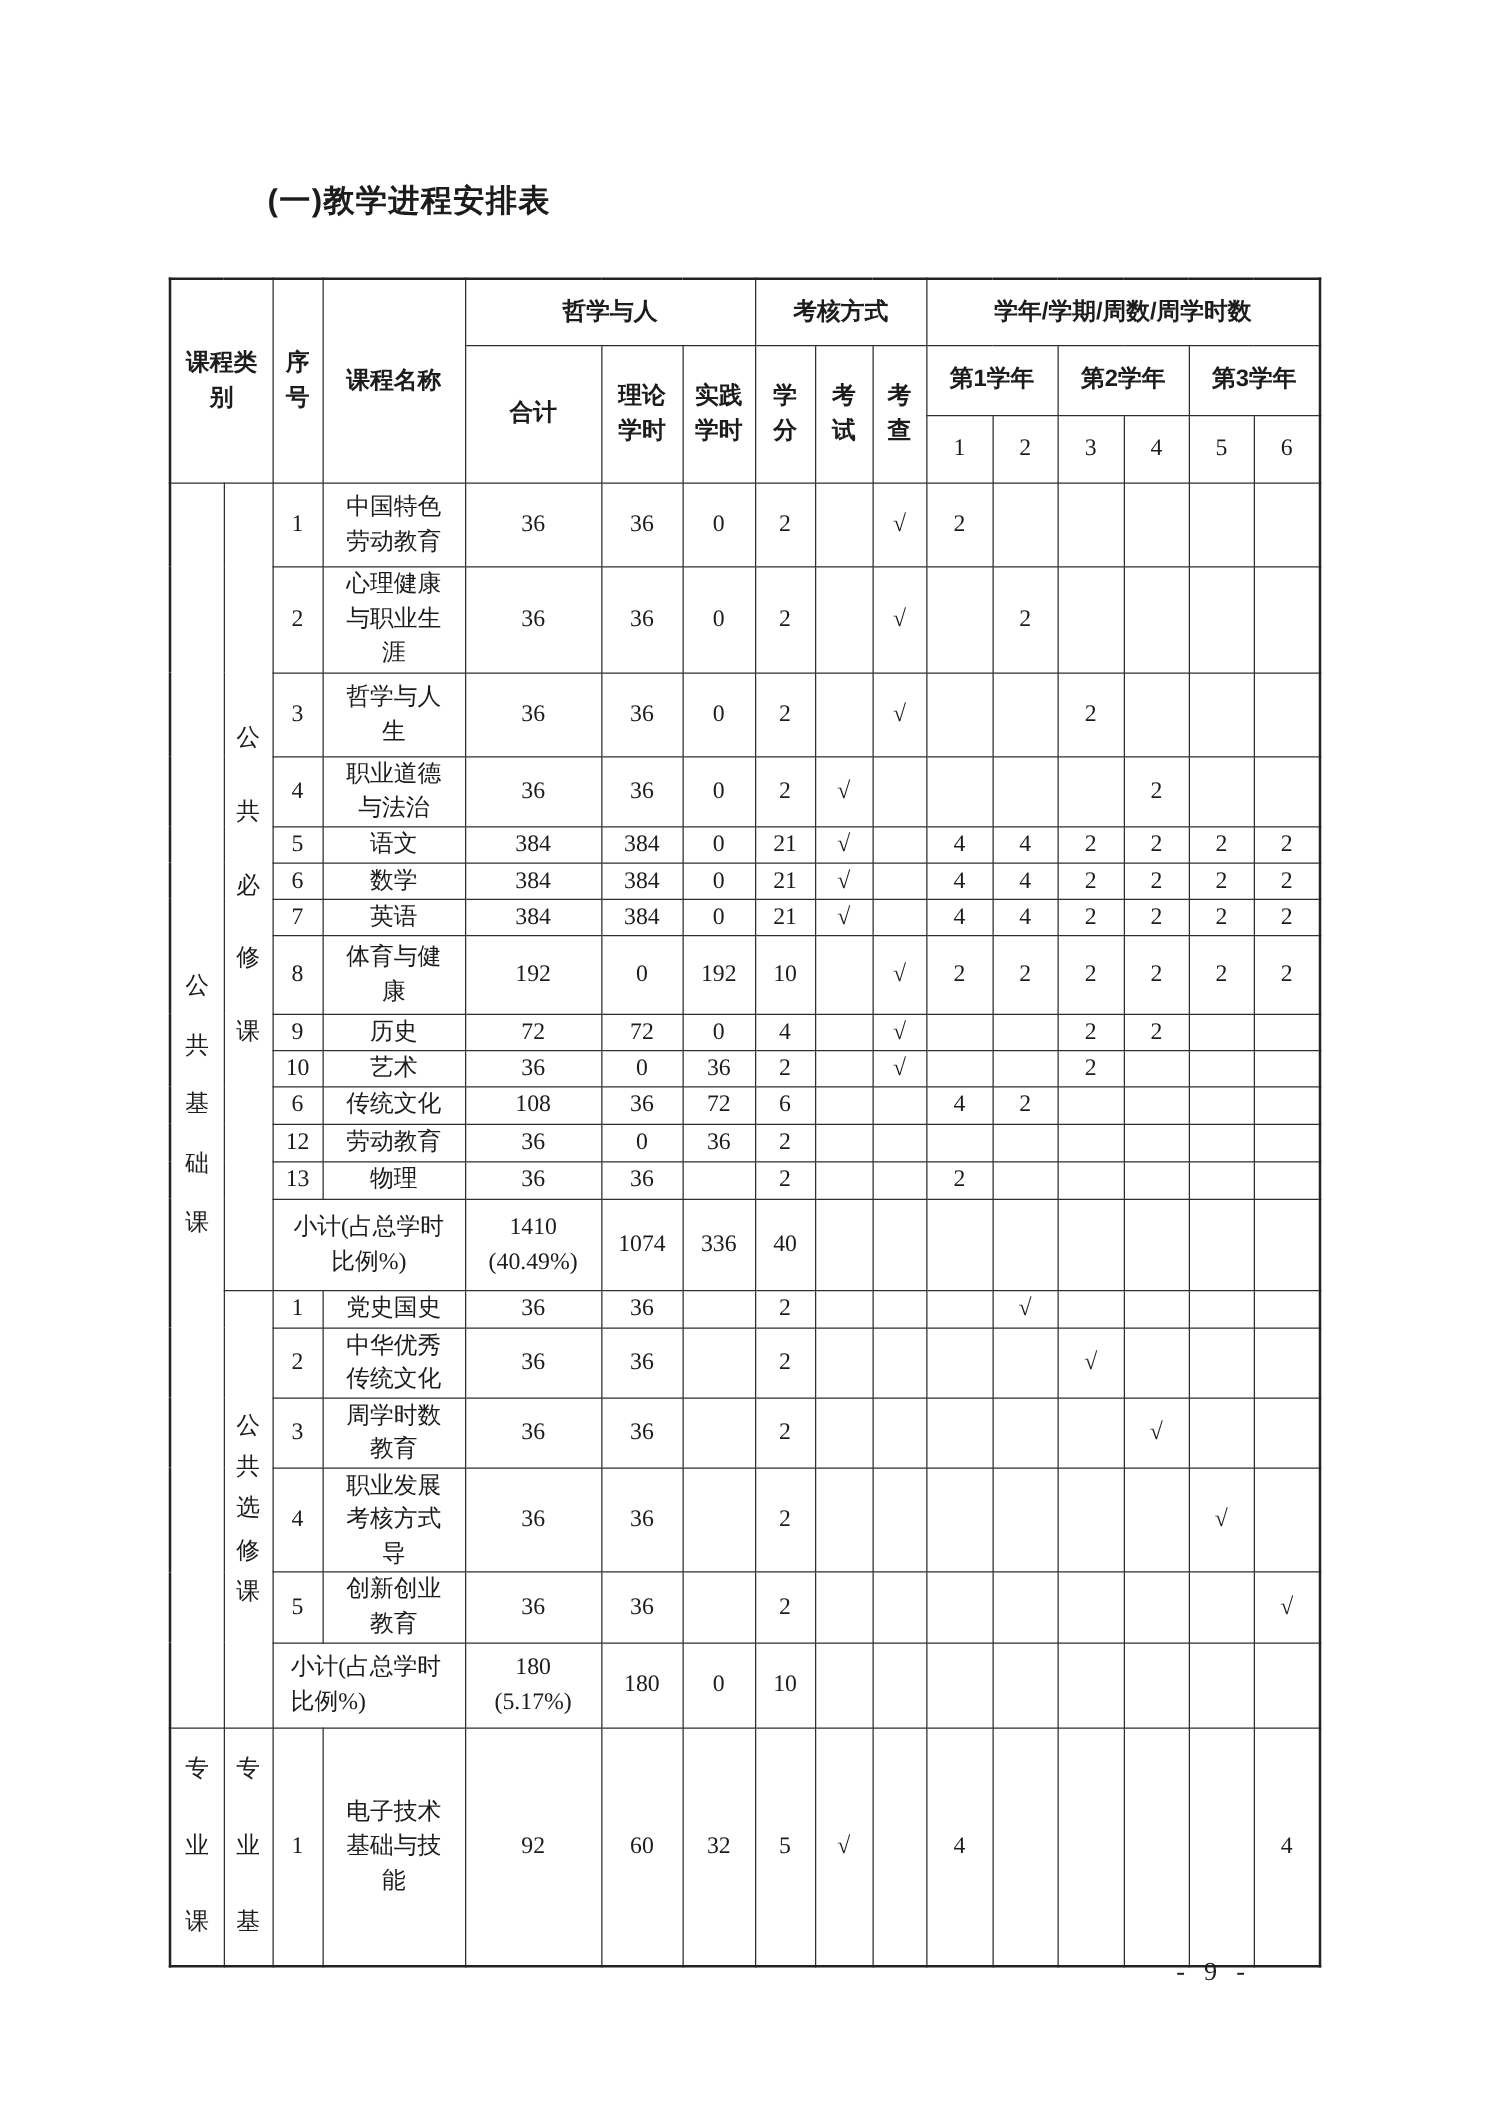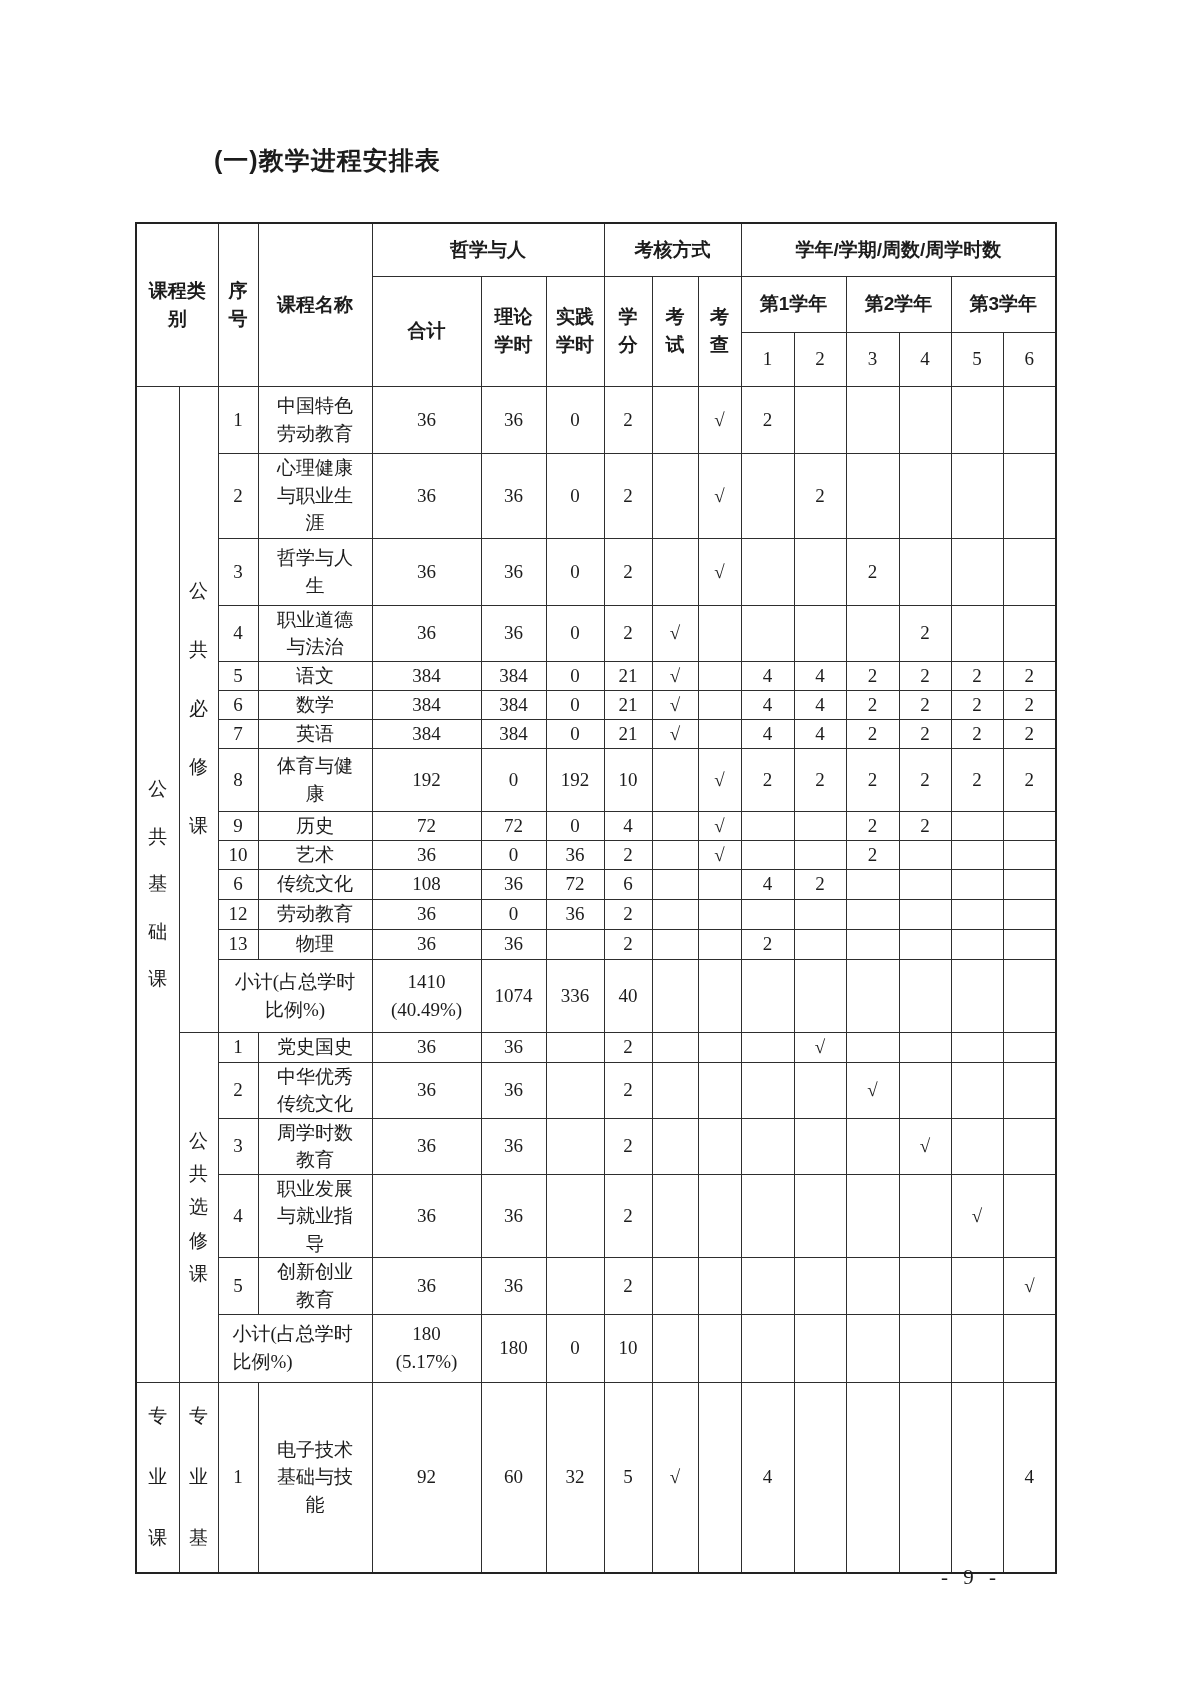--- a/index.html
+++ b/index.html
@@ -409,7 +409,7 @@
       <tr style="height: 65px;">
         <td class="num">4</td>
         <td class="name">职业发展
-与就业指
+考核方式
 导</td>
         <td class="num">36</td>
         <td class="num">36</td>

